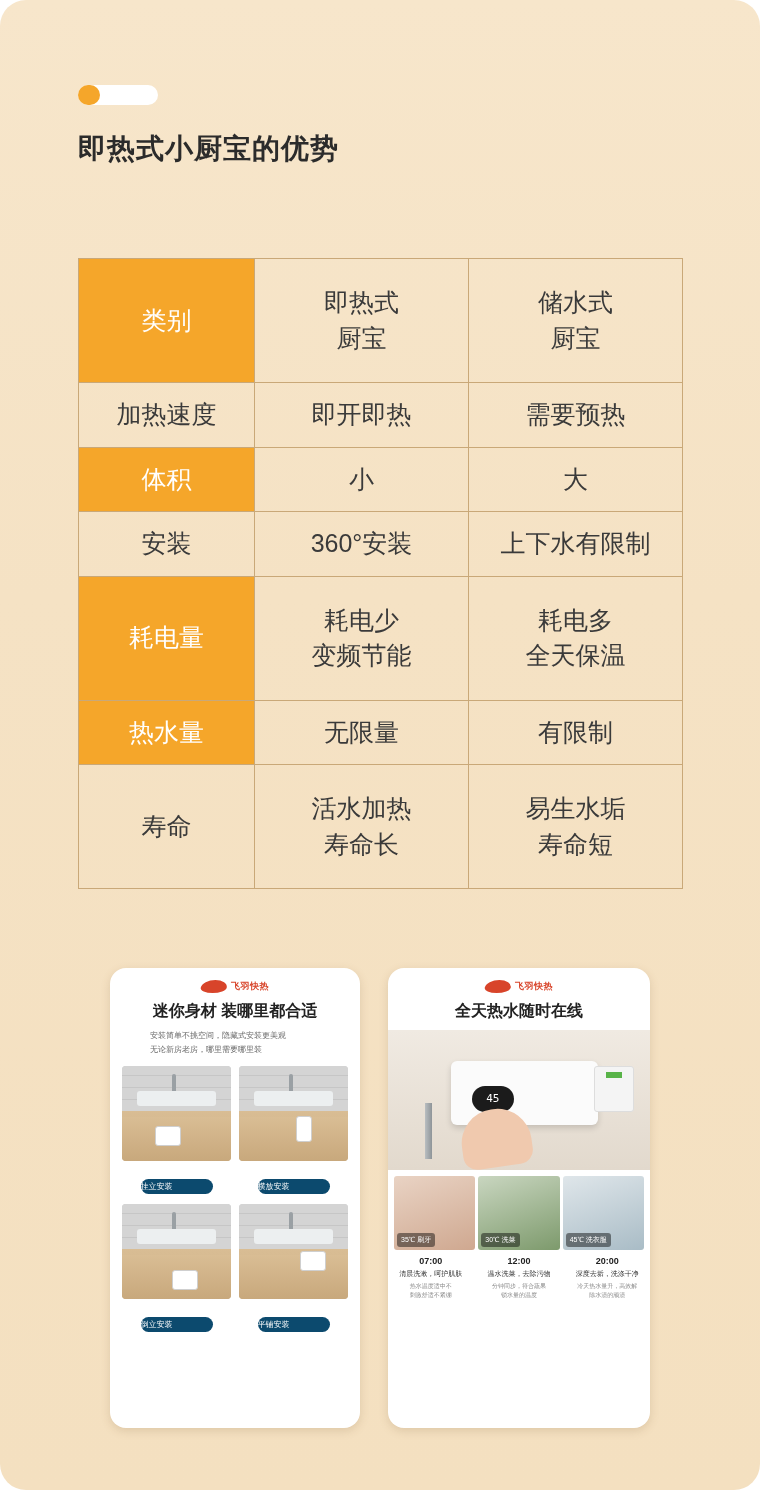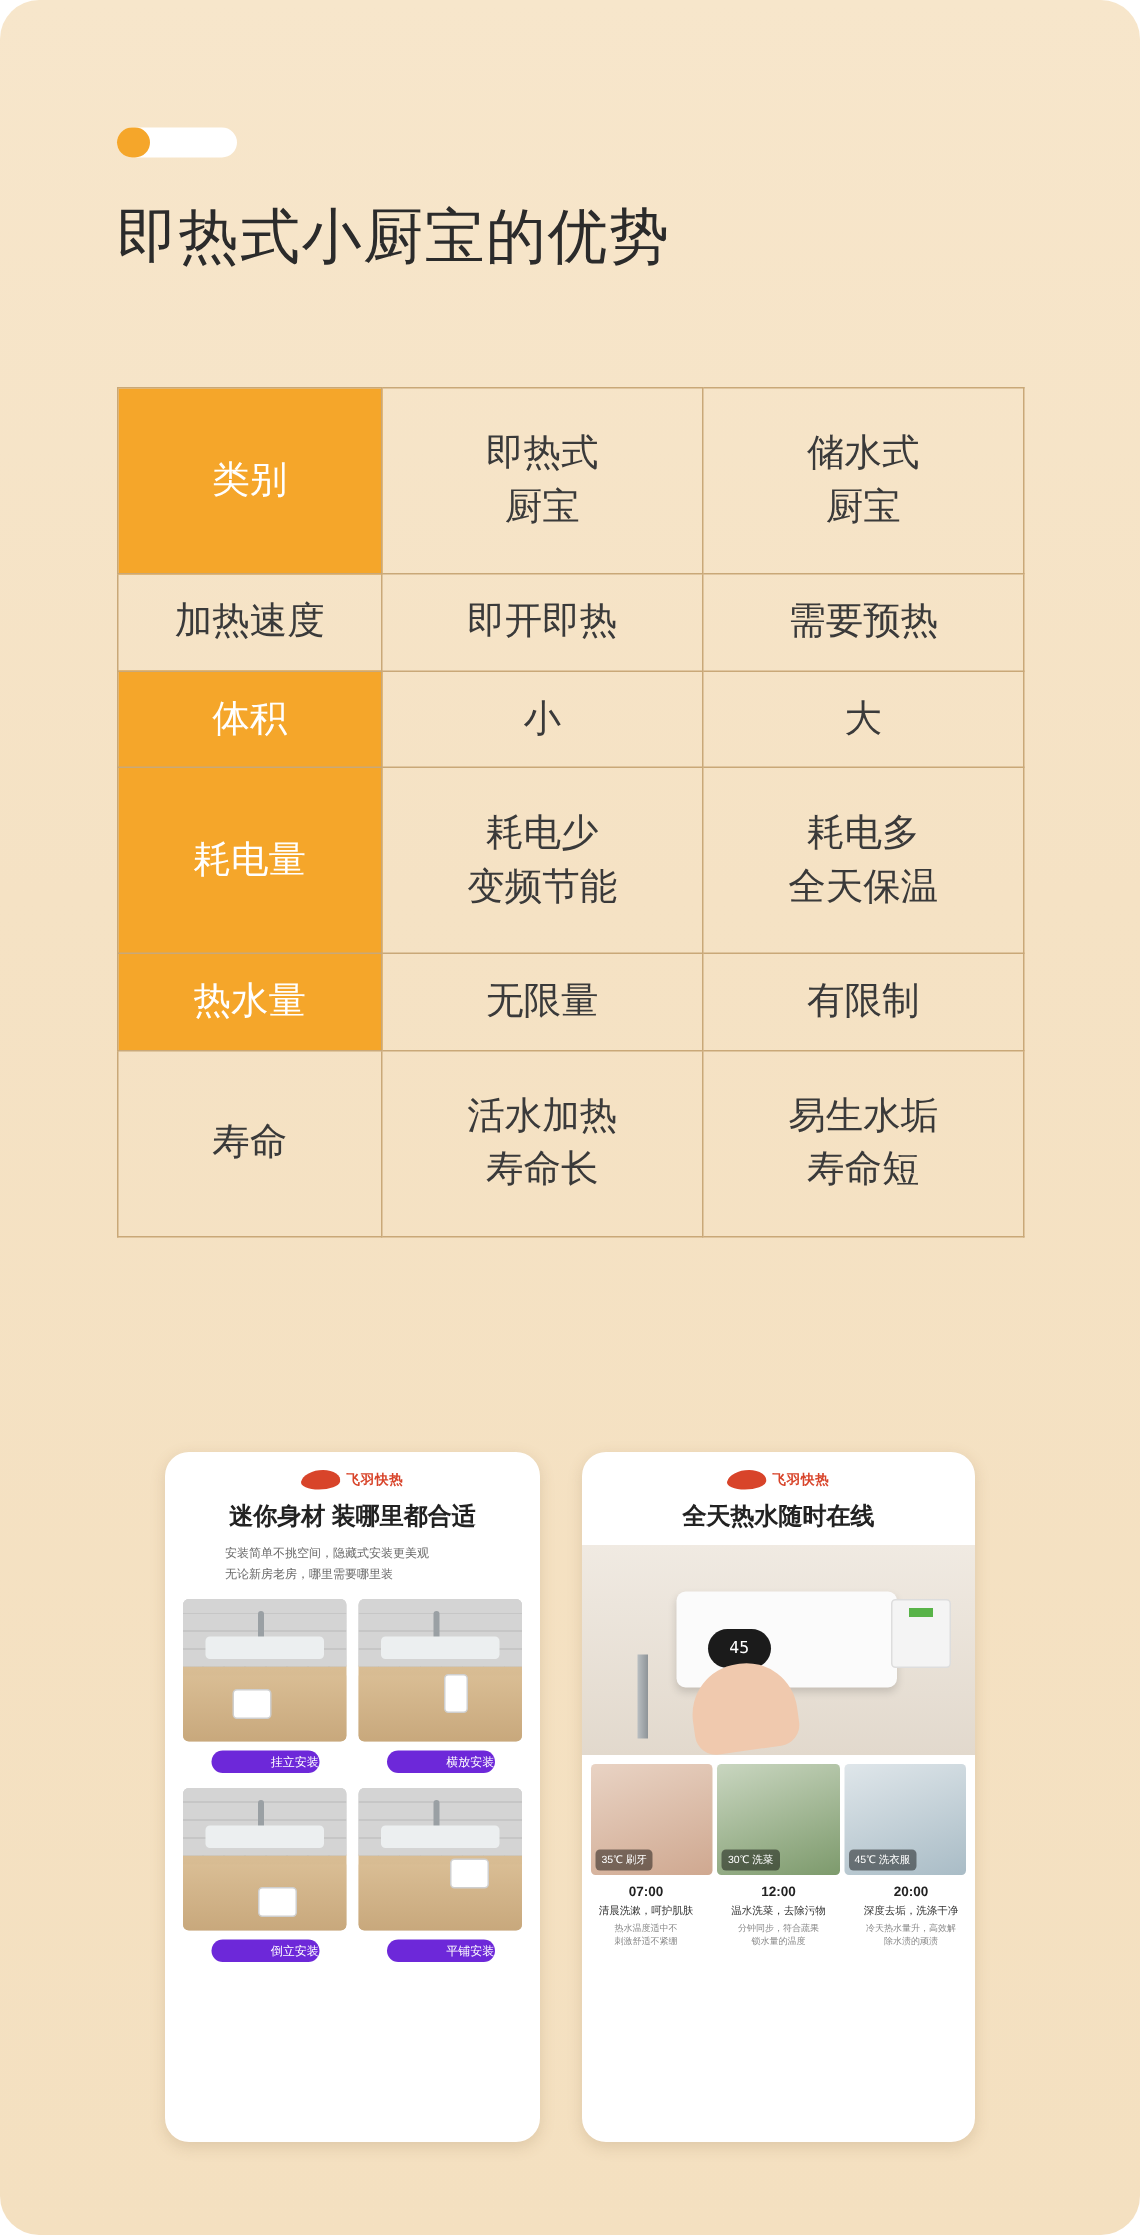--- a/index.html
+++ b/index.html
@@ -47,8 +47,8 @@
     position: absolute;
     left: 78px;
     top: 130px;
-    font-size: 40px;
-    font-weight: normal;
+    font-size: 28px;
+    font-weight: bold;
     color: #2b2b2b;
     letter-spacing: 1px;
   }

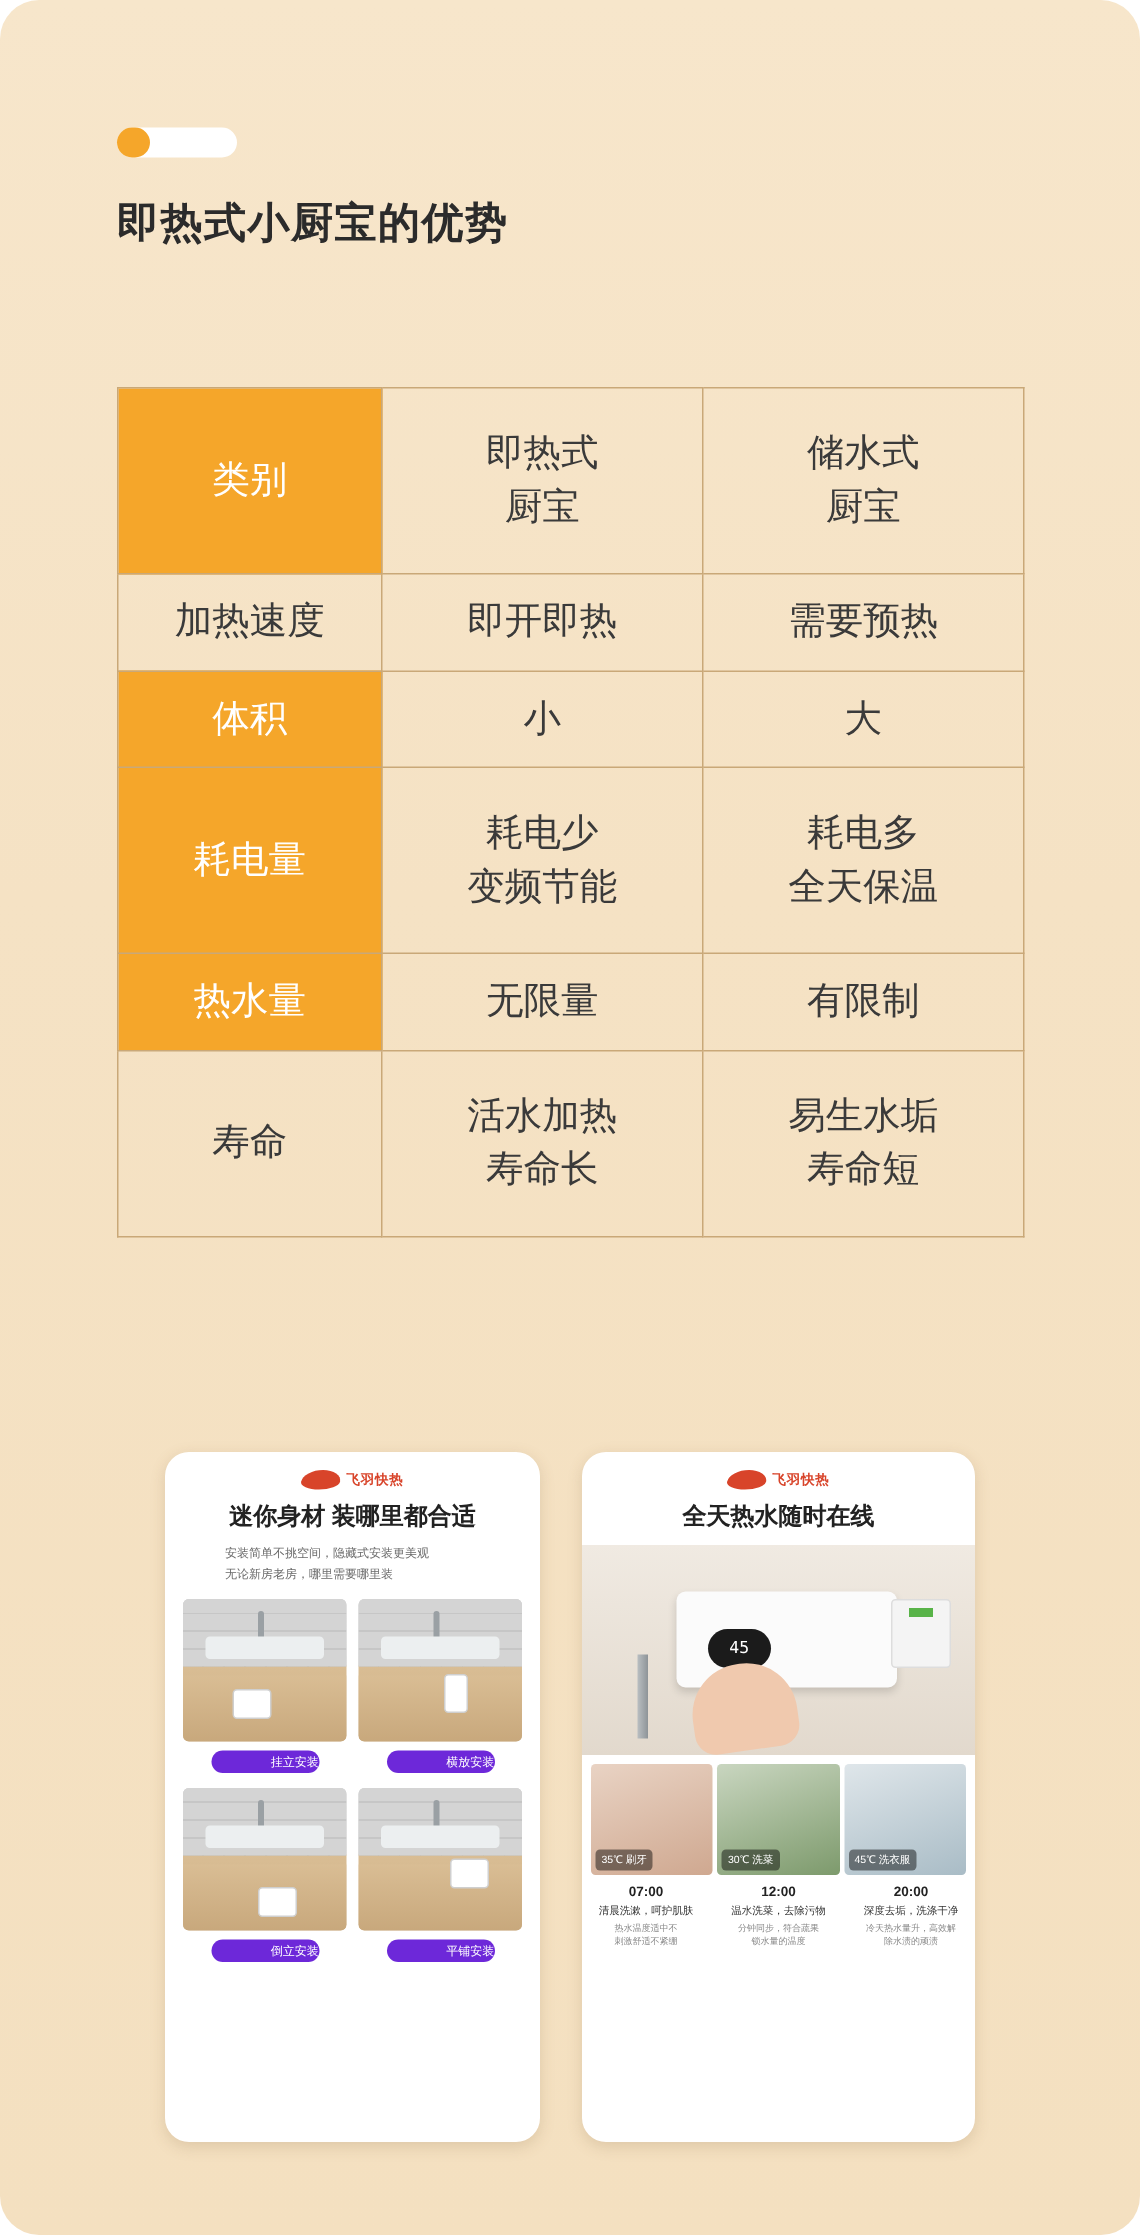--- a/index.html
+++ b/index.html
@@ -303,6 +303,11 @@
         <td class="col r1">大</td>
       </tr>
       <tr>
+        <td class="label r1">安装</td>
+        <td class="col r1">360°安装</td>
+        <td class="col r1">上下水有限制</td>
+      </tr>
+      <tr>
         <td class="label hl r2">耗电量</td>
         <td class="col r2">
             <div>耗电少</div>

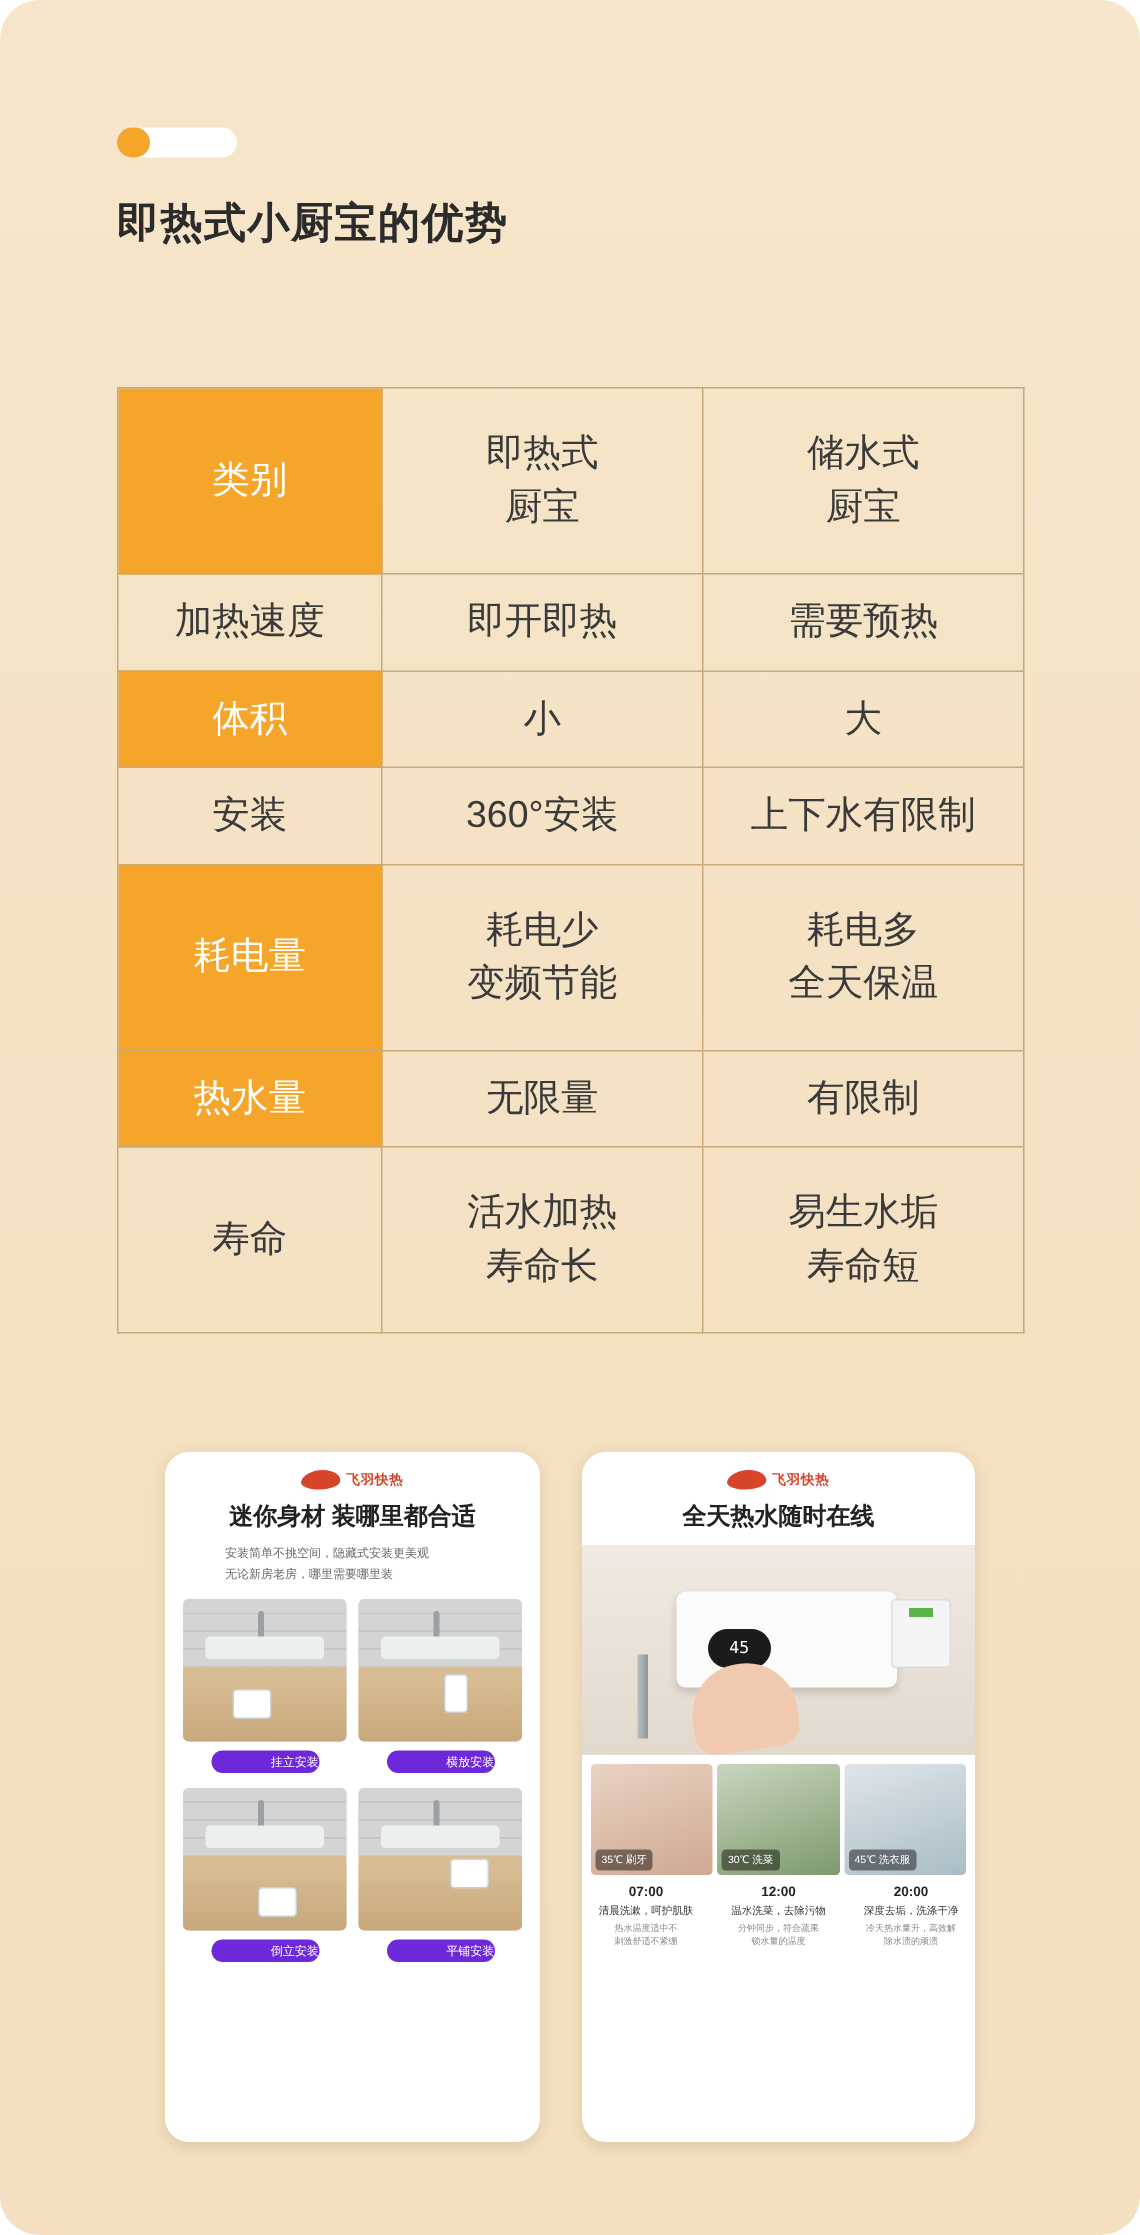--- a/index.html
+++ b/index.html
@@ -182,15 +182,15 @@
   .shot .unit.p3 { left: 46%; bottom: 10%; }
   .shot .unit.p4 { left: 56%; bottom: 30%; }
   .cap {
-    margin: 6px auto 0;
+    margin: 18px auto 0;
     width: 72px;
     height: 15px;
-    background: #6d28d9;
+    background: #0c4a6e;
     border-radius: 8px;
     color: #fff;
     font-size: 8px;
     line-height: 15px;
-    text-align: right;
+    text-align: left;
   }
   .cap-row {
     display: grid;

